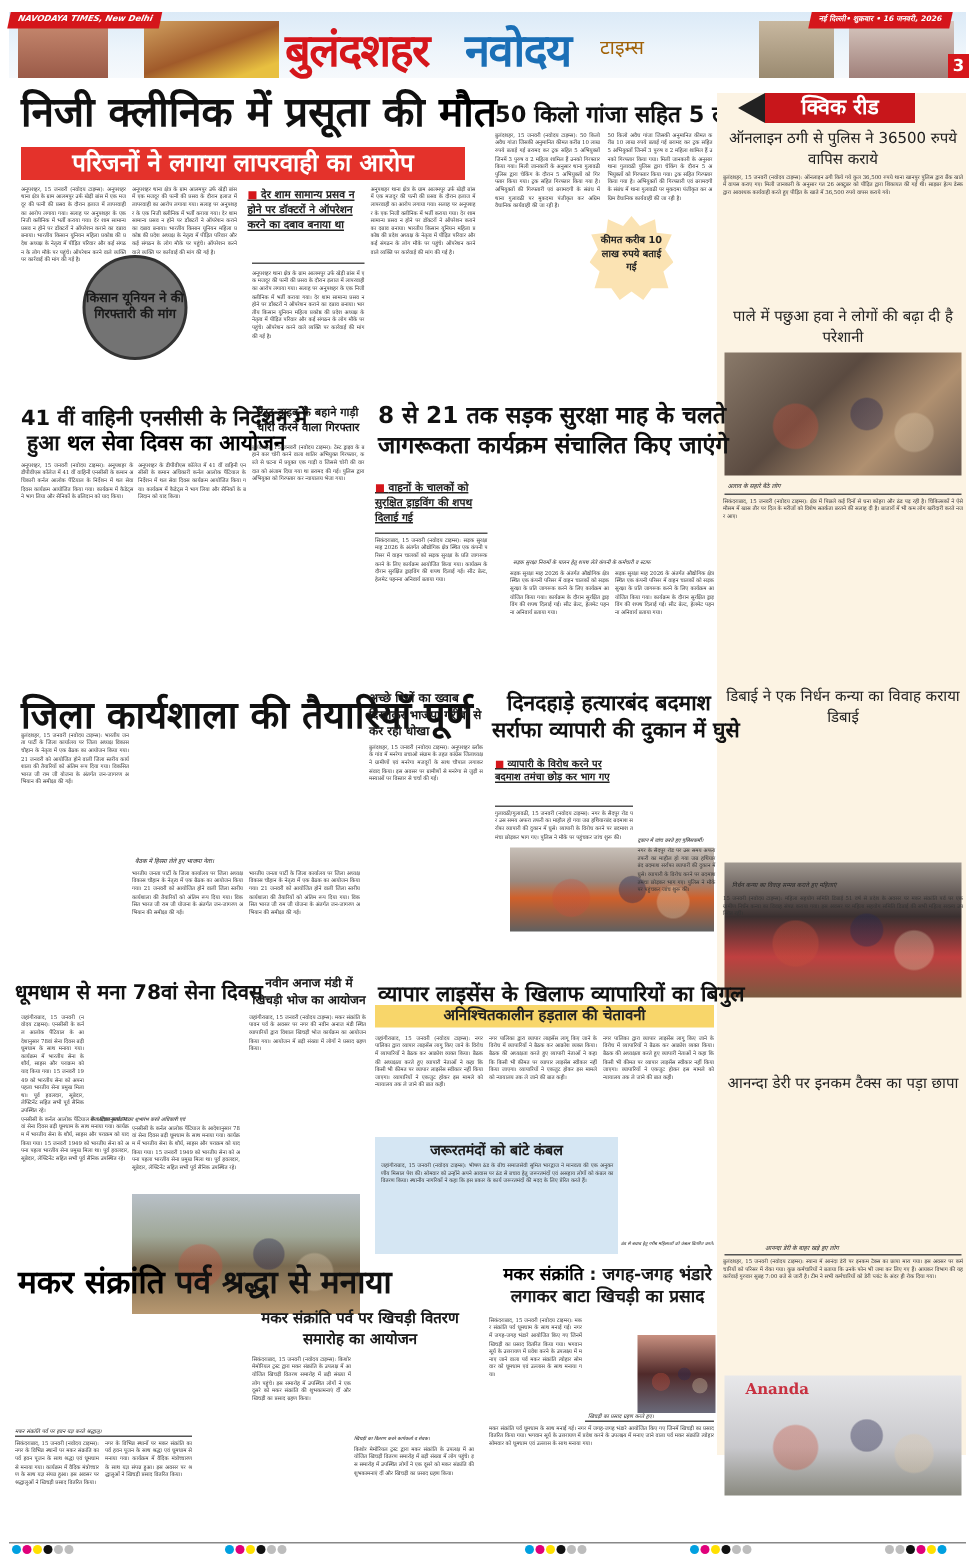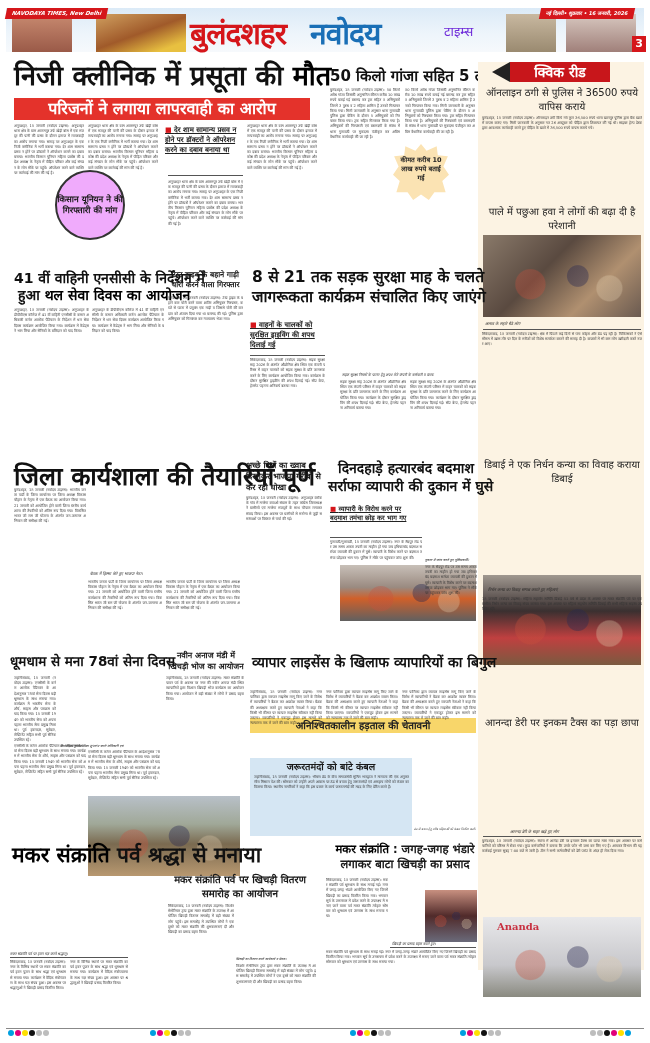--- a/index.html
+++ b/index.html
@@ -29,7 +29,7 @@
     font-size: 5px; font-weight: bold; line-height: 11px; transform: skewX(-12deg); }
   #title-red { left: 190px; top: 12px; font-size: 30px; font-weight: bold; color: #d5161b; letter-spacing: -1px; }
   #title-blue { left: 310px; top: 12px; font-size: 30px; font-weight: bold; color: #1a6fb6; letter-spacing: -1px; }
-  #title-small { left: 444px; top: 22px; font-size: 13px; color: #6d28d9; }
+  #title-small { left: 400px; top: 22px; font-size: 13px; color: #a16207; }
   #page-no { right: 4px; top: 36px; width: 14px; height: 16px; background: #d5161b; color: #fff;
     font-weight: bold; font-size: 11px; text-align: center; line-height: 16px; }
 

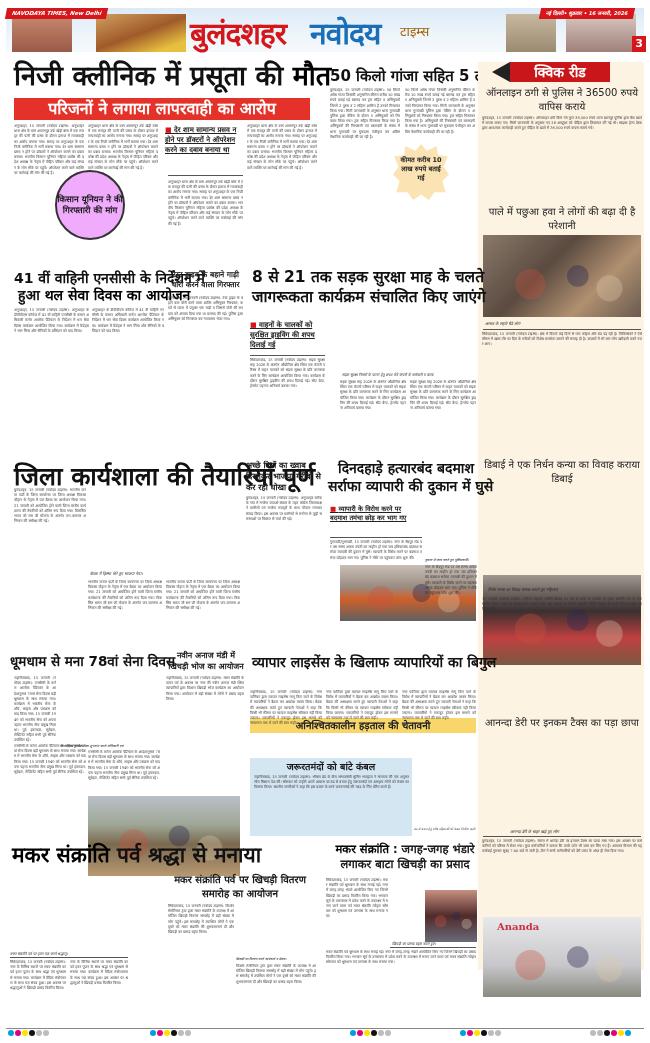--- a/index.html
+++ b/index.html
@@ -47,7 +47,7 @@
   #quick-arrow { left: 492px; top: 62px; width: 0; height: 0; border-top: 10px solid transparent;
     border-bottom: 10px solid transparent; border-right: 18px solid #222; }
 
-  .circle-callout { border-radius: 50%; border: 2px solid #333; background: #f0abfc; text-align: center;
+  .circle-callout { border-radius: 50%; border: 2px solid #333; background: #737373; text-align: center;
     font-weight: bold; display: flex; align-items: center; justify-content: flex-start; }
   .star-callout { background: #fbe3b3; text-align: center; font-weight: bold; color: #222;
     clip-path: polygon(50% 0,60% 12%,78% 4%,80% 20%,98% 22%,90% 40%,100% 55%,88% 66%,94% 86%,74% 86%,64% 100%,50% 90%,36% 100%,26% 86%,6% 86%,12% 66%,0 55%,10% 40%,2% 22%,20% 20%,22% 4%,40% 12%); }

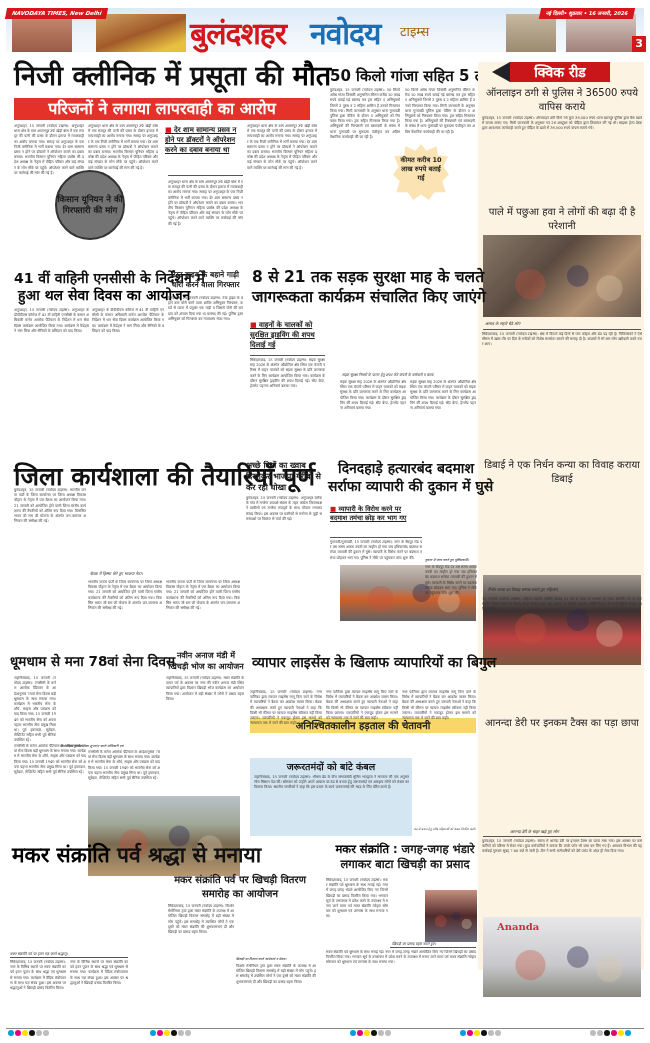--- a/index.html
+++ b/index.html
@@ -52,7 +52,7 @@
   .star-callout { background: #fbe3b3; text-align: center; font-weight: bold; color: #222;
     clip-path: polygon(50% 0,60% 12%,78% 4%,80% 20%,98% 22%,90% 40%,100% 55%,88% 66%,94% 86%,74% 86%,64% 100%,50% 90%,36% 100%,26% 86%,6% 86%,12% 66%,0 55%,10% 40%,2% 22%,20% 20%,22% 4%,40% 12%); }
 
-  #yellow-band { background: #f8d66a; color: #222; font-weight: bold; text-align: center; margin-top: 48px; }
+  #yellow-band { background: #f8d66a; color: #222; font-weight: bold; text-align: center; }
   #blanket-box { background: #d5e6f3; }
 
   

